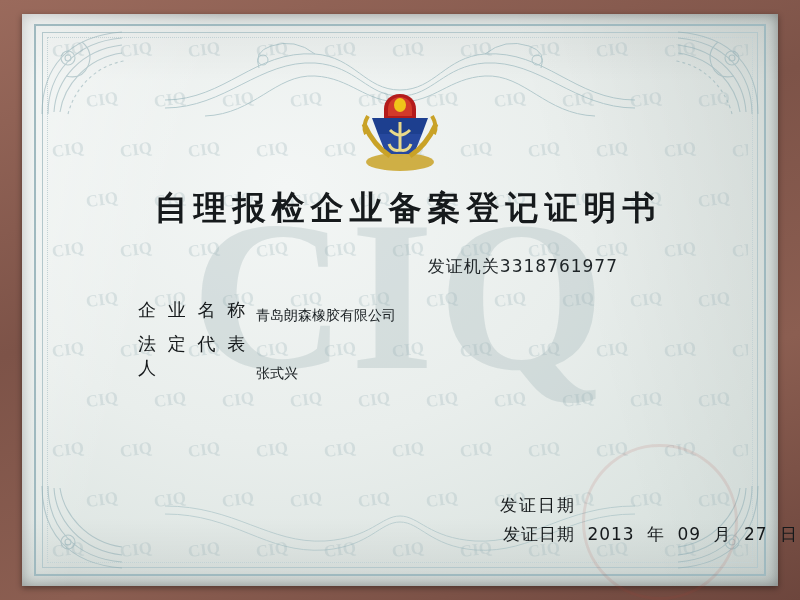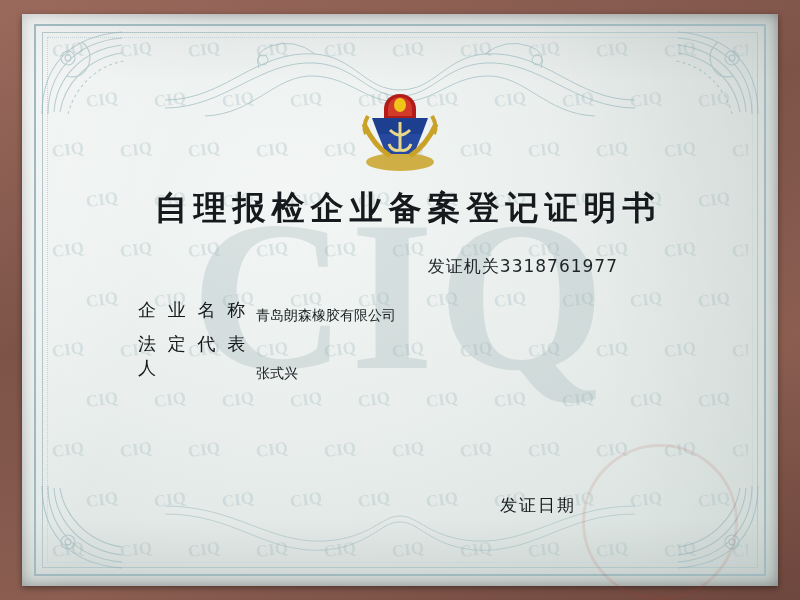--- a/index.html
+++ b/index.html
@@ -341,6 +341,15 @@
     </div>
 
     <div id="issuer-label">发证日期</div>
+    <div id="issue-date-row">
+      <span class="seg">发证日期</span>
+      <span class="seg">2013</span>
+      <span class="seg">年</span>
+      <span class="seg">09</span>
+      <span class="seg">月</span>
+      <span class="seg">27</span>
+      <span class="seg">日</span>
+    </div>
 
     <div id="seal"></div>
 

